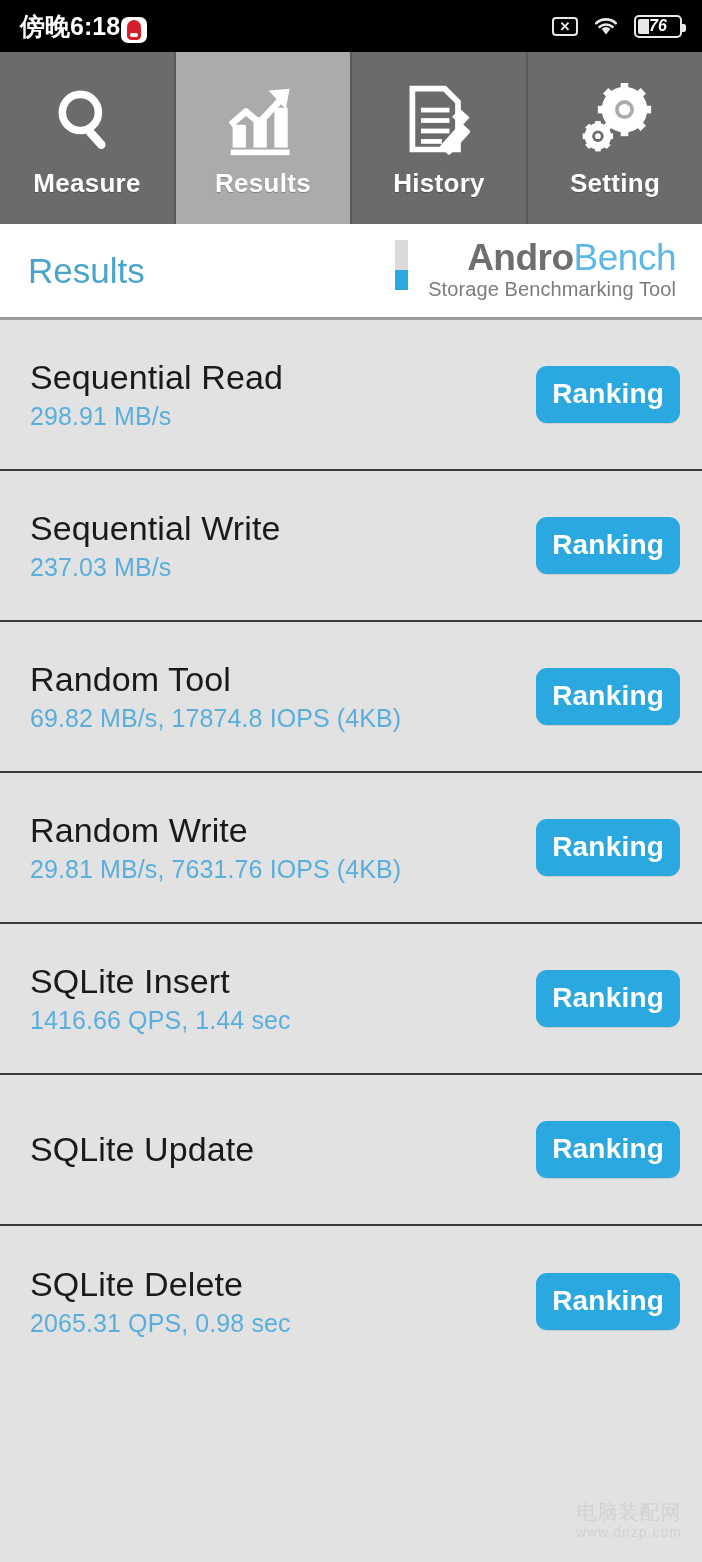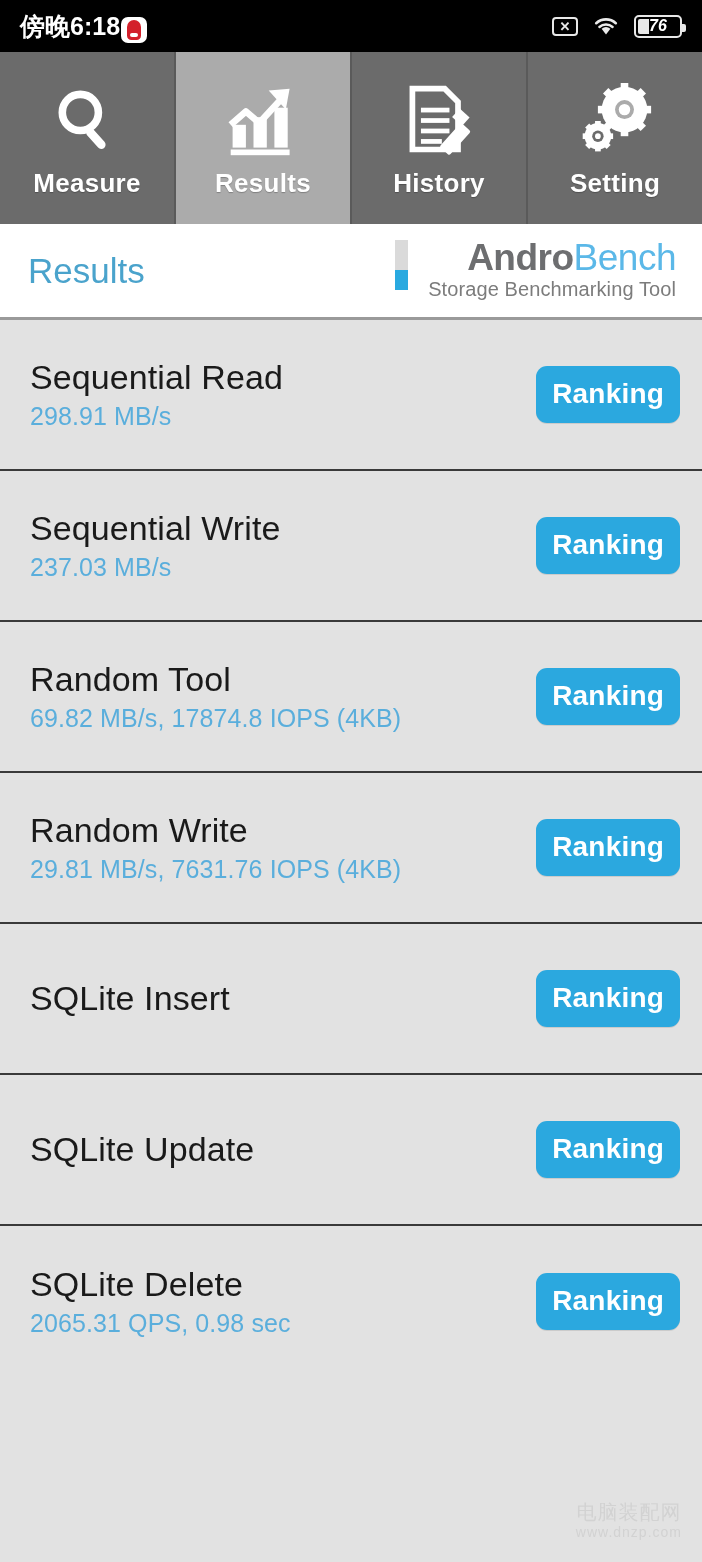--- a/index.html
+++ b/index.html
@@ -257,6 +257,7 @@
     <div class="row">
       <div class="row-texts">
         <div class="row-title">SQLite Insert</div>
+        <div class="row-value">1416.66 QPS, 1.44 sec</div>
       </div>
       <button class="ranking-btn">Ranking</button>
     </div>

